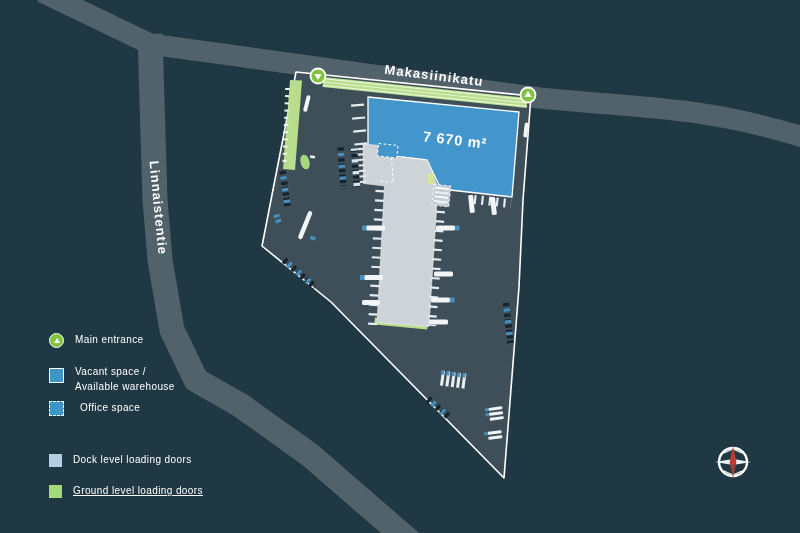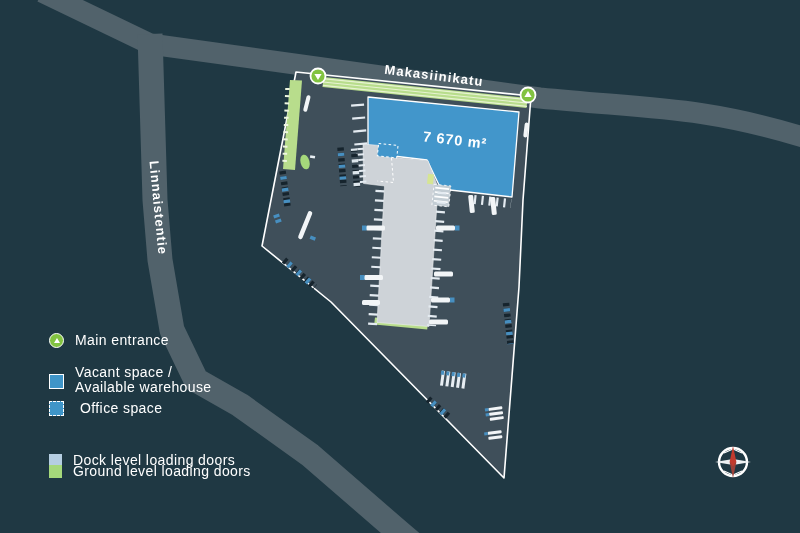--- a/index.html
+++ b/index.html
@@ -18,7 +18,7 @@
   
   .legend{position:absolute;left:49px;top:0;width:260px;height:533px;pointer-events:none;}
   .legend-row{position:absolute;display:flex;align-items:center;gap:11px;color:#fff;}
-  .legend-row .lbl{font-size:14px;letter-spacing:.4px;line-height:14.5px;white-space:nowrap;}
+  .legend-row .lbl{font-size:10px;letter-spacing:.4px;line-height:14.5px;white-space:nowrap;}
   .sw{width:13px;height:13px;flex:0 0 auto;}
   .sw-entrance{
     width:15px;height:15px;border-radius:50%;

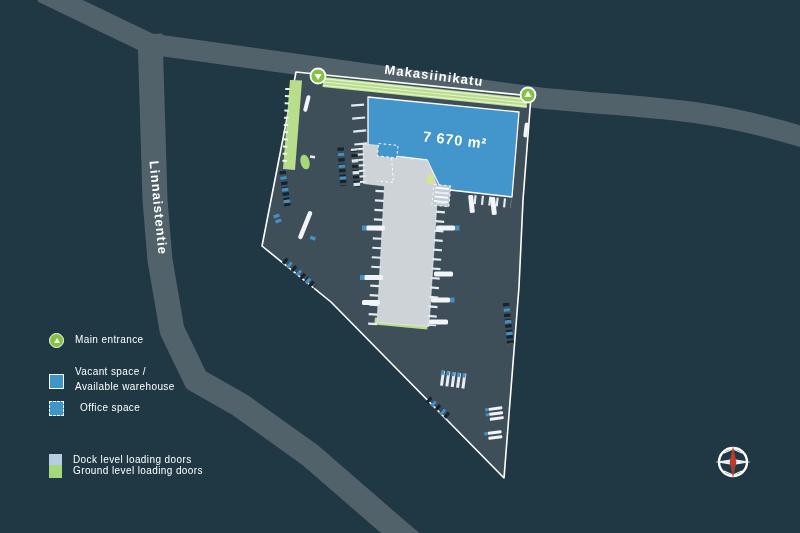--- a/index.html
+++ b/index.html
@@ -34,7 +34,7 @@
   .sw-dock{background:#b5cee2;}
   .sw-ground{background:#a5d87b;}
   .row-main{top:333px;}
-  .row-vacant{top:365px;align-items:center;}
+  .row-vacant{top:365px;align-items:flex-start;}
   .row-vacant .sw{margin-top:3px;}
   .row-office{top:401px;gap:16px;}
   .row-dock{top:433px;margin-top:20px;}

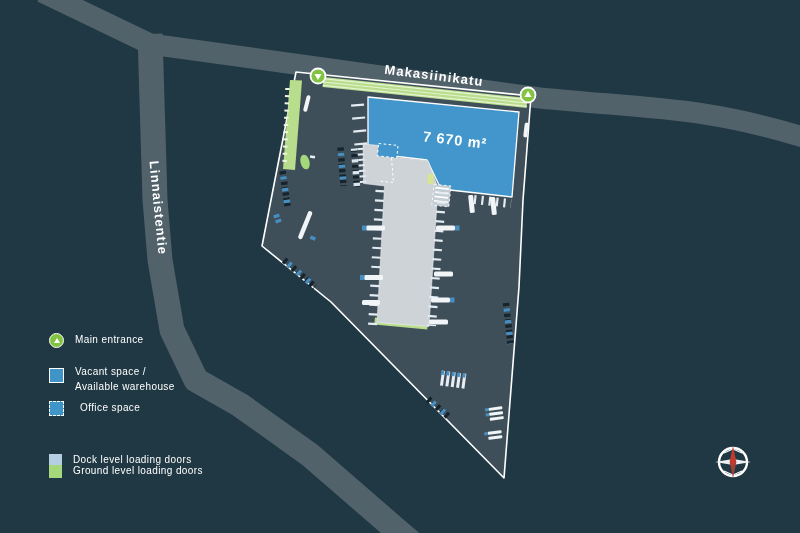--- a/index.html
+++ b/index.html
@@ -38,7 +38,7 @@
   .row-vacant .sw{margin-top:3px;}
   .row-office{top:401px;gap:16px;}
   .row-dock{top:433px;margin-top:20px;}
-  .row-ground{top:464px;}
+  .row-ground{top:484px;text-decoration:underline;}
 </style>
 </head>
 <body>

